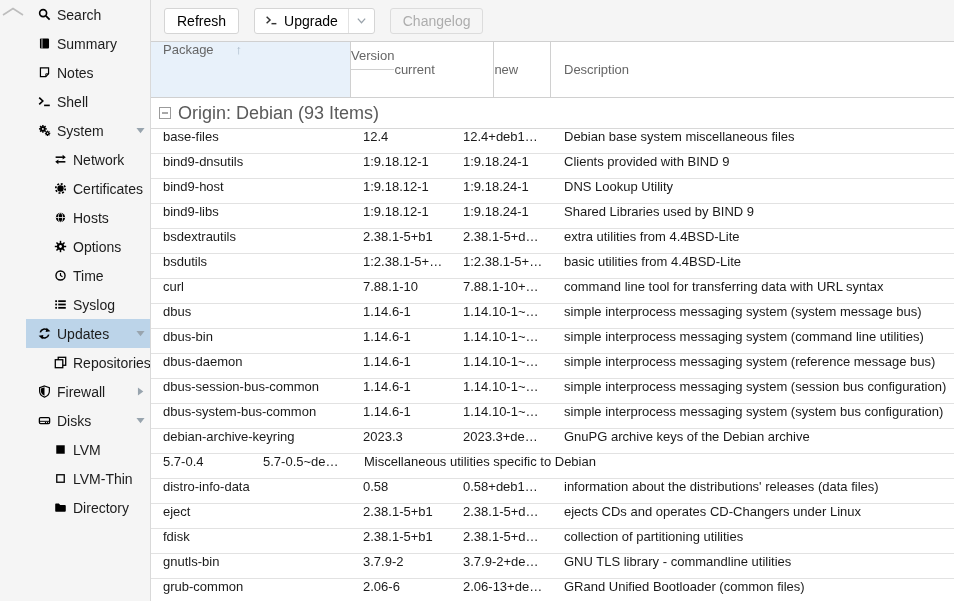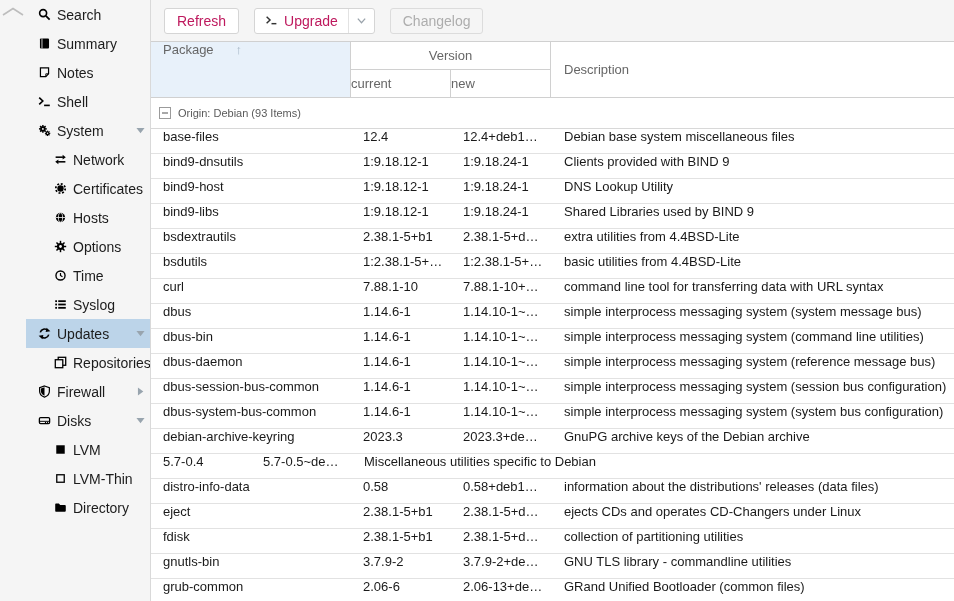--- a/index.html
+++ b/index.html
@@ -53,7 +53,7 @@
   }
   .btn {
     background: #fff; border: 1px solid #d5d5d5; border-radius: 3px;
-    font-family: inherit; font-size: 14px; color: #be185d;
+    font-family: inherit; font-size: 14px; color: #000000;
     padding: 4px 12px; height: 26px; display: flex; align-items: center; cursor: pointer;
   }
   .btn.split { padding: 0; }

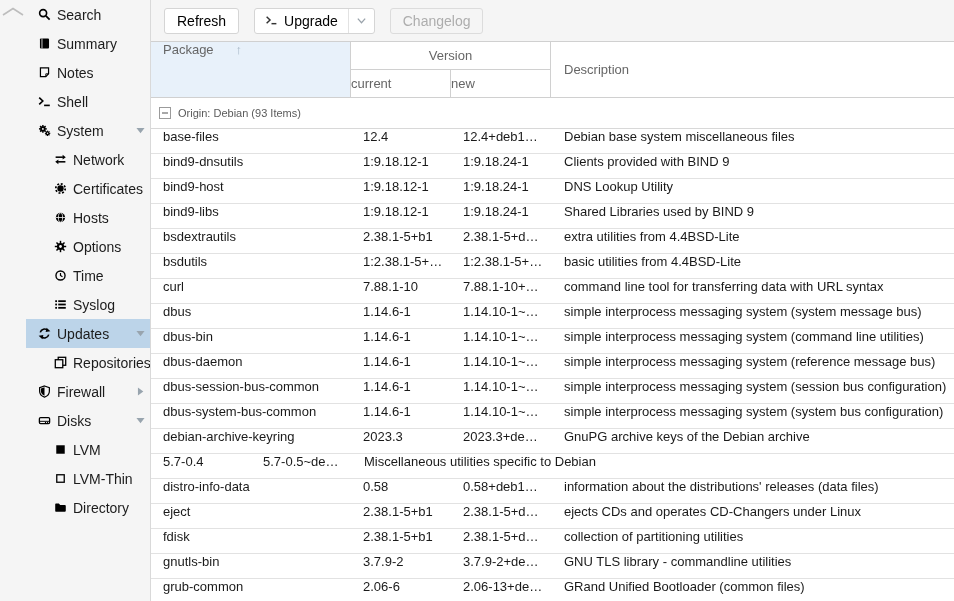--- a/index.html
+++ b/index.html
@@ -77,7 +77,7 @@
     display: flex; align-items: flex-start; padding-left: 12px; gap: 22px; cursor: pointer;
   }
   .sort-arrow { color: #a6b6c6; font-size: 13px; }
-  .col-version { width: 200px; flex: none; display: flex; flex-direction: column; border-right: 1px solid #d0d0d0; }
+  .col-version { width: 200px; flex: none; display: flex; border-right: 1px solid #d0d0d0; }
   .version-top {
     height: 28px; flex: none; border-bottom: 1px solid #d0d0d0;
     display: flex; align-items: center; justify-content: center; cursor: pointer;

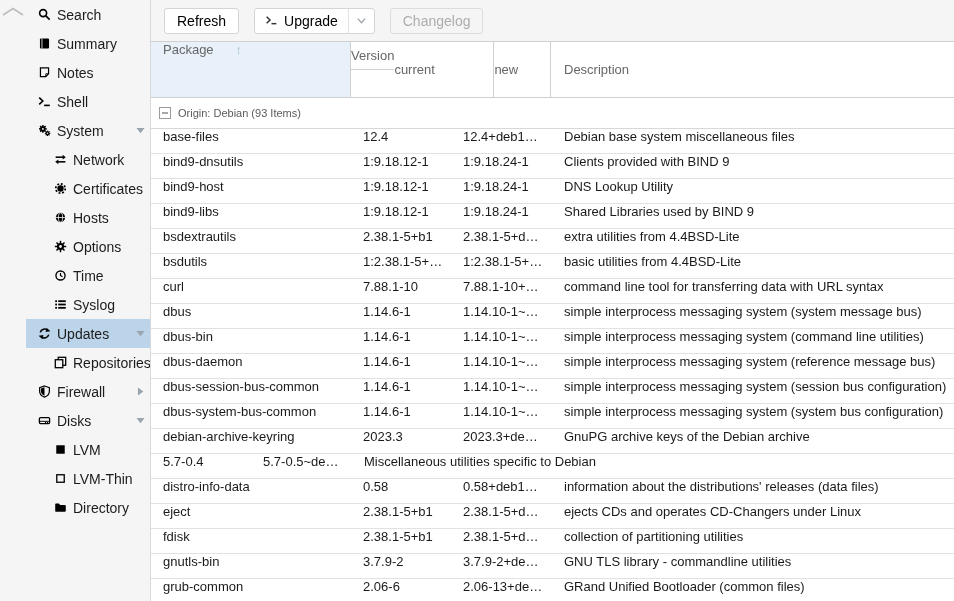--- a/index.html
+++ b/index.html
@@ -92,7 +92,7 @@
   .grid-body { flex: 1; background: #fff; overflow: hidden; }
   .group-row {
     height: 31px; display: flex; align-items: center; gap: 7px;
-    padding-left: 8px; color: #5a5a5a; font-size: 11px;
+    padding-left: 8px; color: #5a5a5a; font-size: 18px;
     border-bottom: 1px solid #d8d8d8; cursor: pointer;
   }
   .collapse-box { display: flex; align-items: center; }

